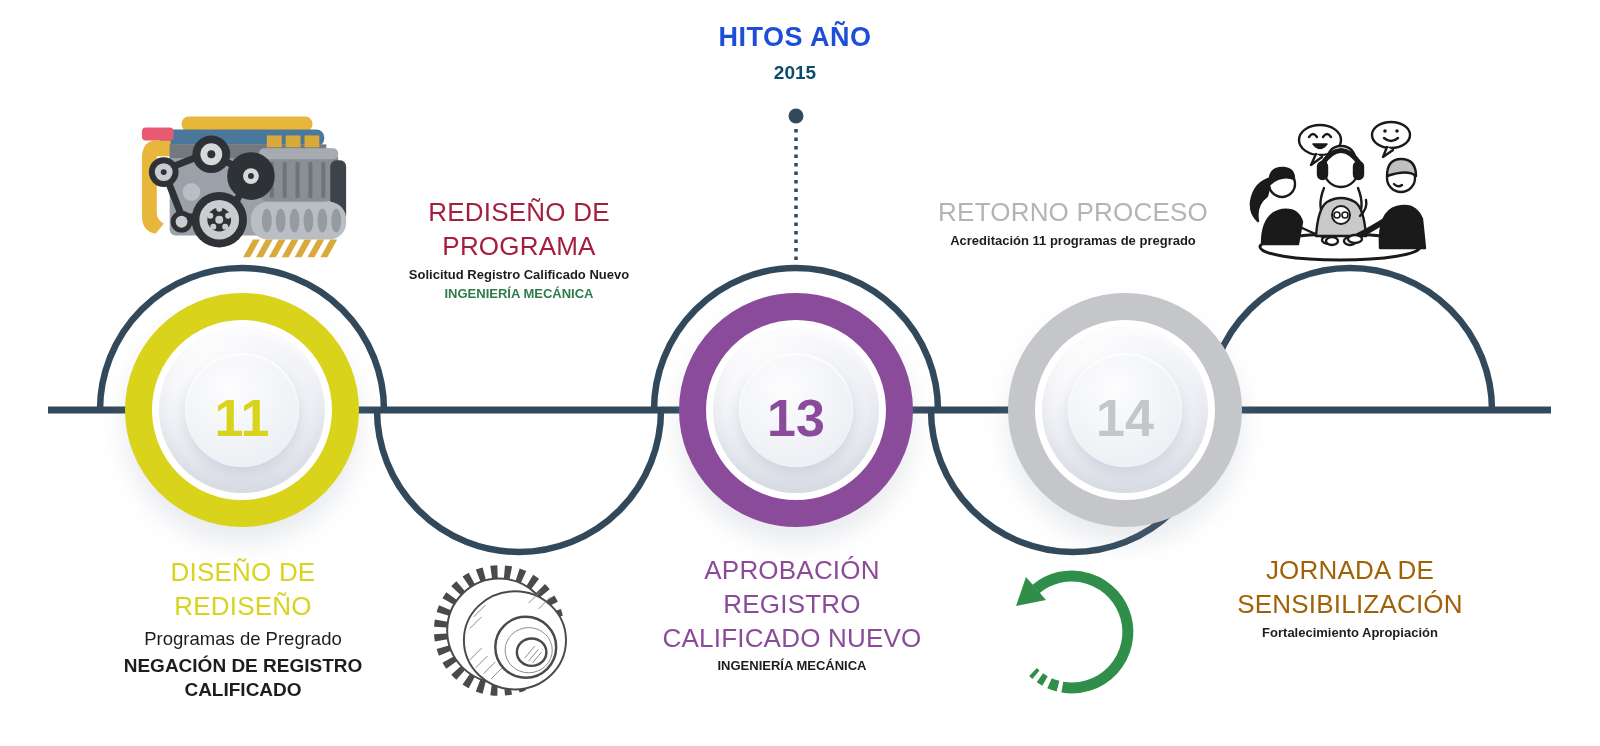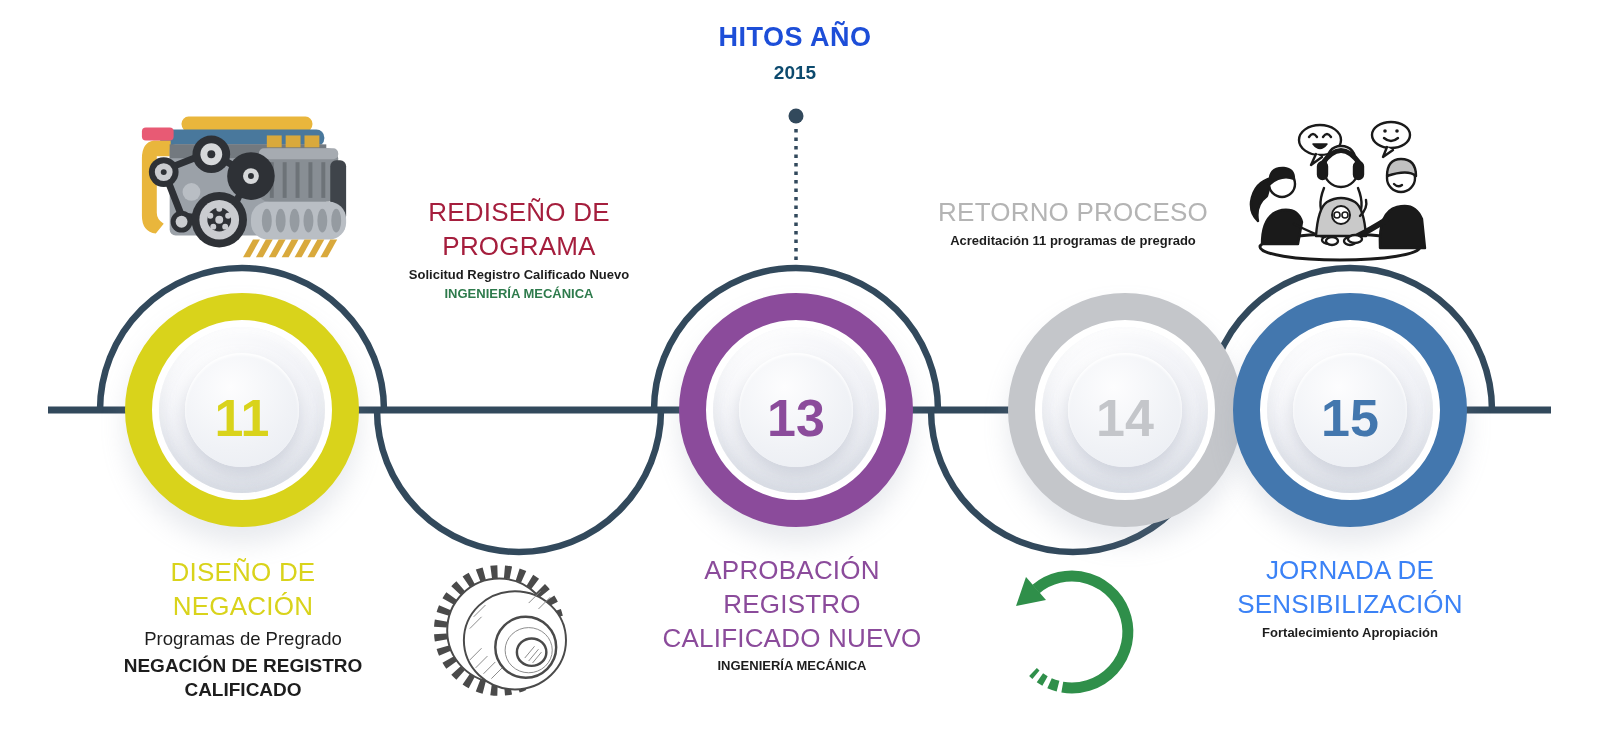--- a/index.html
+++ b/index.html
@@ -225,15 +225,6 @@
     </div>
   </div>
 
-  <div class="node" style="left:1233px;top:293px">
-    <div class="ring" style="border-color: rgb(67, 119, 174);">
-      <div class="face">
-        <div class="inner">
-          <span class="num" style="color: rgb(67, 119, 174);">15</span>
-        </div>
-      </div>
-    </div>
-  </div>
 
   <div class="title-block">
     <div class="title-main" style="color: #1d4ed8;">HITOS AÑO</div>

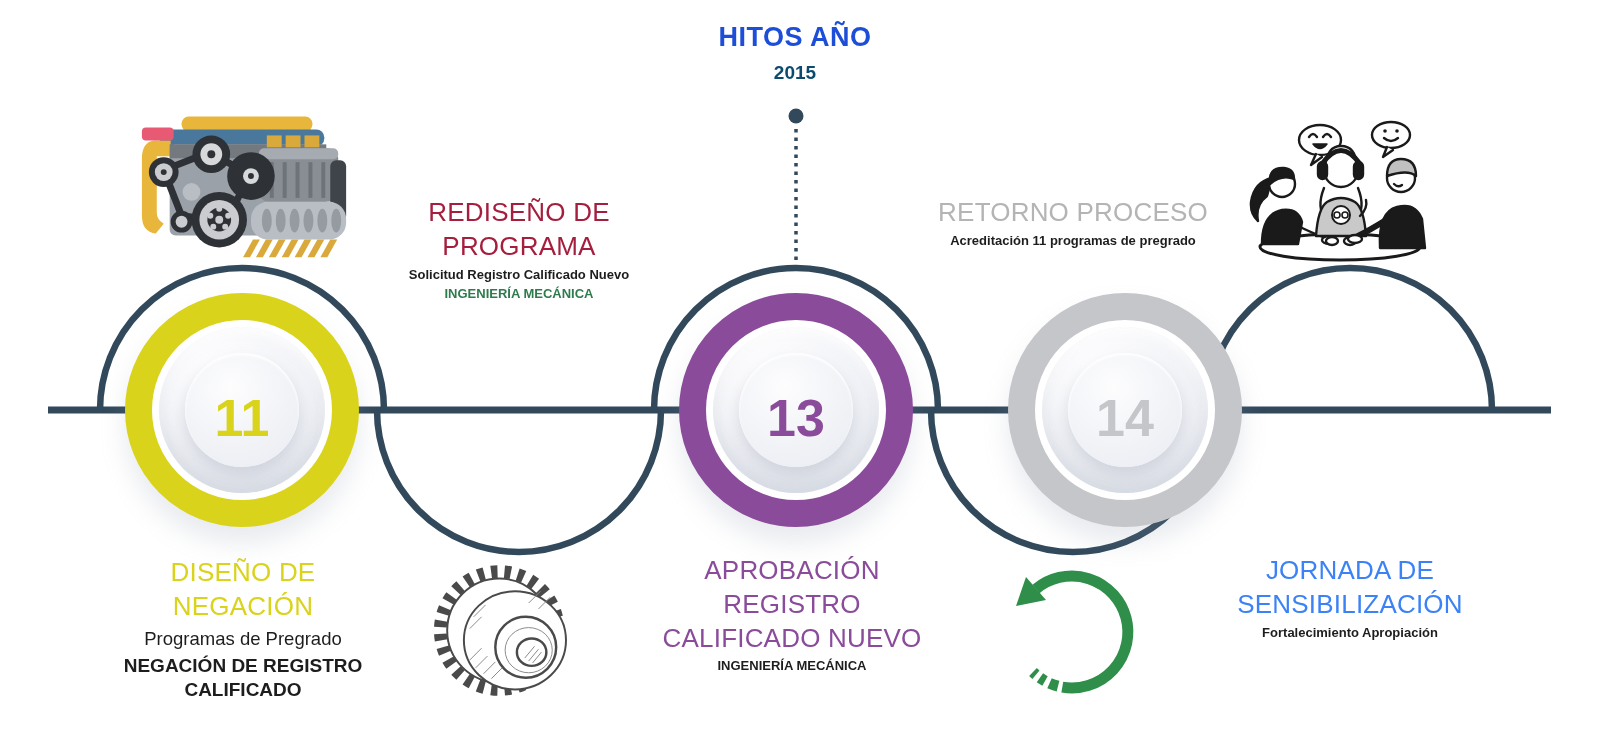--- a/index.html
+++ b/index.html
@@ -243,7 +243,7 @@
   </div>
 
   <div class="tb" style="left:108px;top:556px;width:270px">
-    <div class="h" style="color: rgb(217, 211, 27);">DISEÑO DE NEGACIÓN</div>
+    <div class="h" style="color: rgb(217, 211, 27);">DISEÑO DE REDISEÑO</div>
     <div class="s-reg">Programas de Pregrado</div>
     <div class="s-bold" style="font-size:19px">NEGACIÓN DE REGISTRO CALIFICADO</div>
   </div>

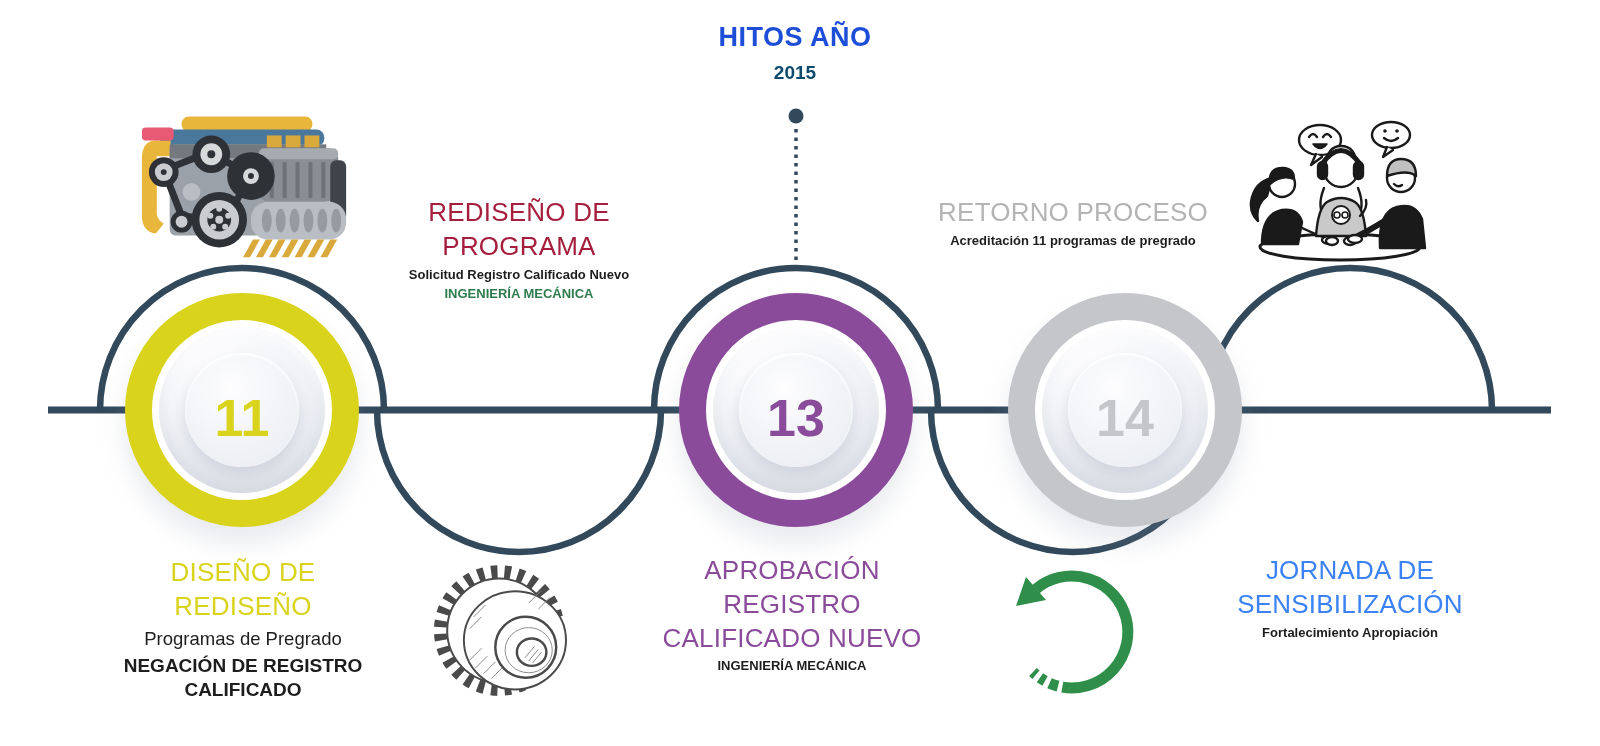--- a/index.html
+++ b/index.html
@@ -254,7 +254,7 @@
   </div>
 
   <div class="tb" style="left:1228px;top:554px;width:244px">
-    <div class="h" style="color: #3b82f6;">JORNADA DE SENSIBILIZACIÓN</div>
+    <div class="h" style="color: #a16207;">JORNADA DE SENSIBILIZACIÓN</div>
     <div class="s-bold">Fortalecimiento Apropiación</div>
   </div>
 

